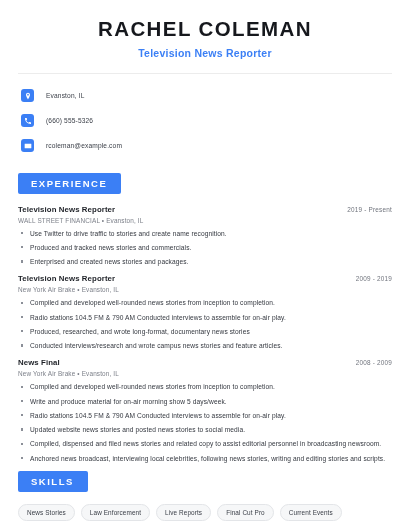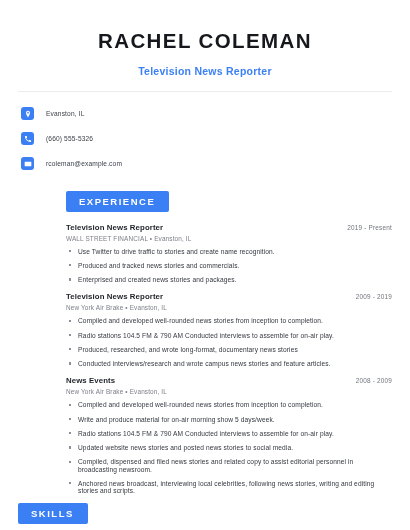--- a/index.html
+++ b/index.html
@@ -34,7 +34,7 @@
     letter-spacing: 1.4px;
     color: #16181d;
     line-height: 1.15;
-    margin: 12px;
+    margin: 0;
   }
   .job-title {
     margin-top: 6px;

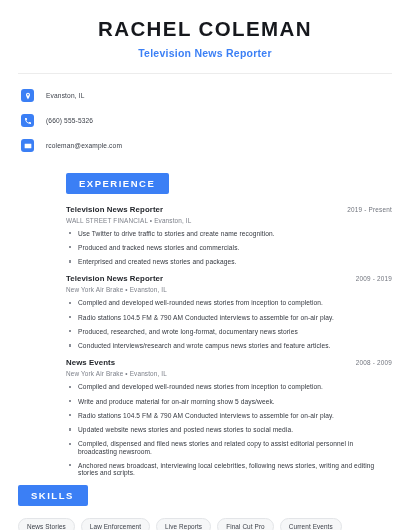--- a/index.html
+++ b/index.html
@@ -79,7 +79,7 @@
   }
 
   
-  .section { margin-top: 16px; margin-left: 48px; }
+  .section { margin-top: 16px; }
   .badge {
     display: inline-block;
     background: #3b7ff5;

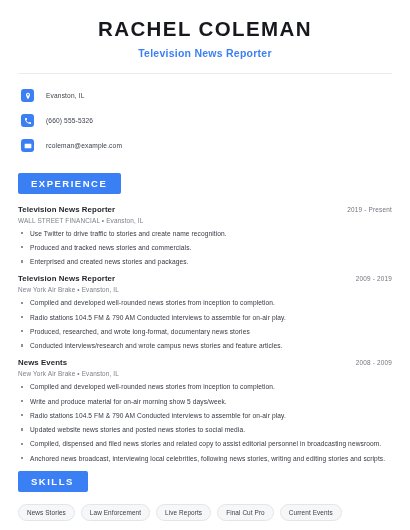--- a/index.html
+++ b/index.html
@@ -244,7 +244,7 @@
 
       <div class="job">
         <div class="job-head">
-          <span class="job-role">News Events</span>
+          <span class="job-role">News Final</span>
           <span class="job-dates">2008 - 2009</span>
         </div>
         <div class="job-company">

